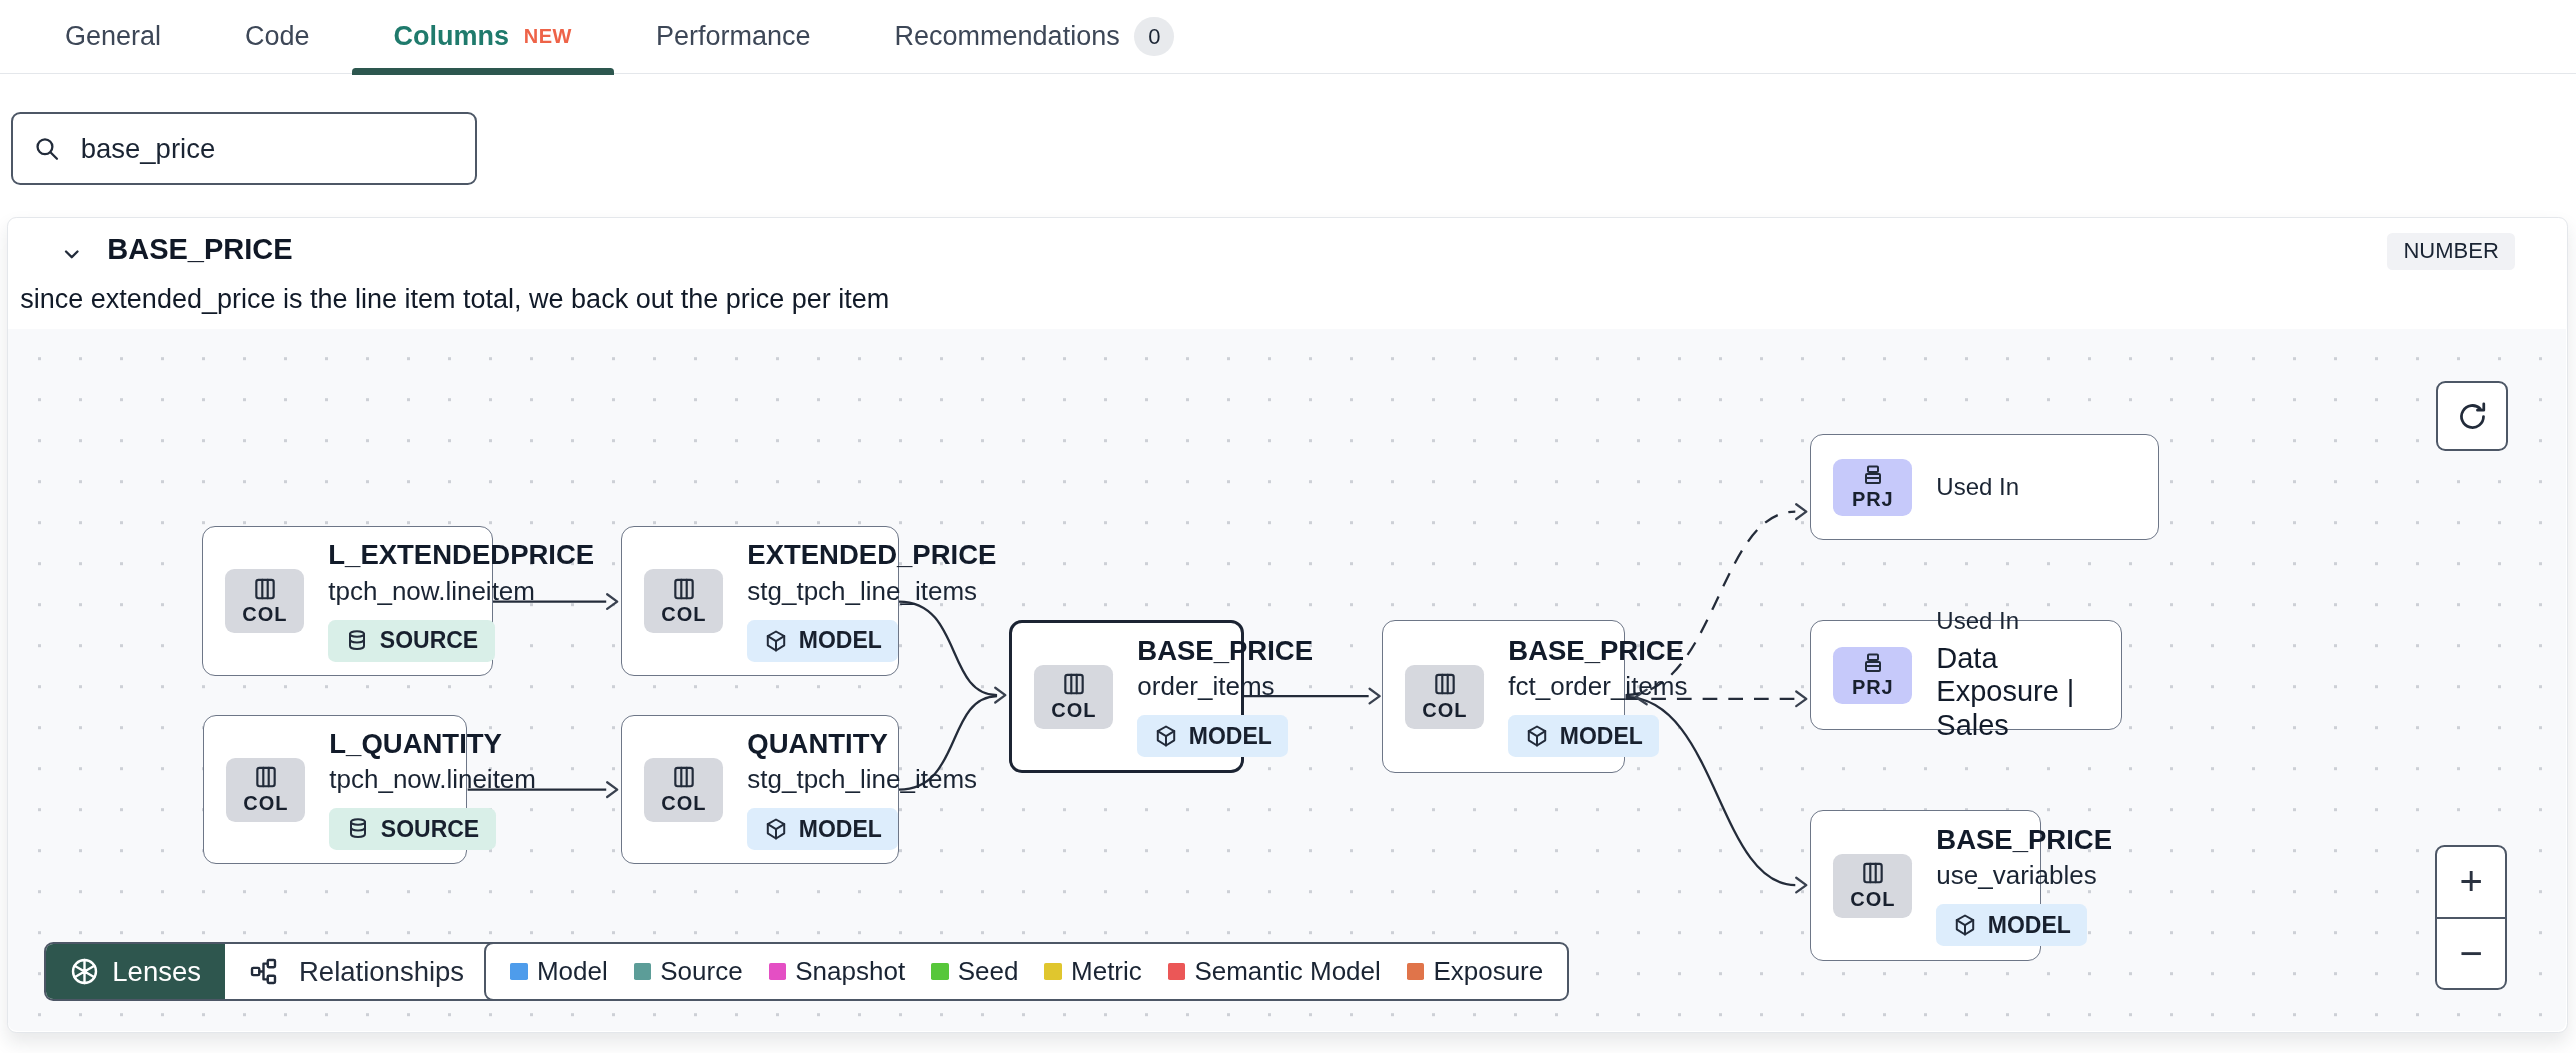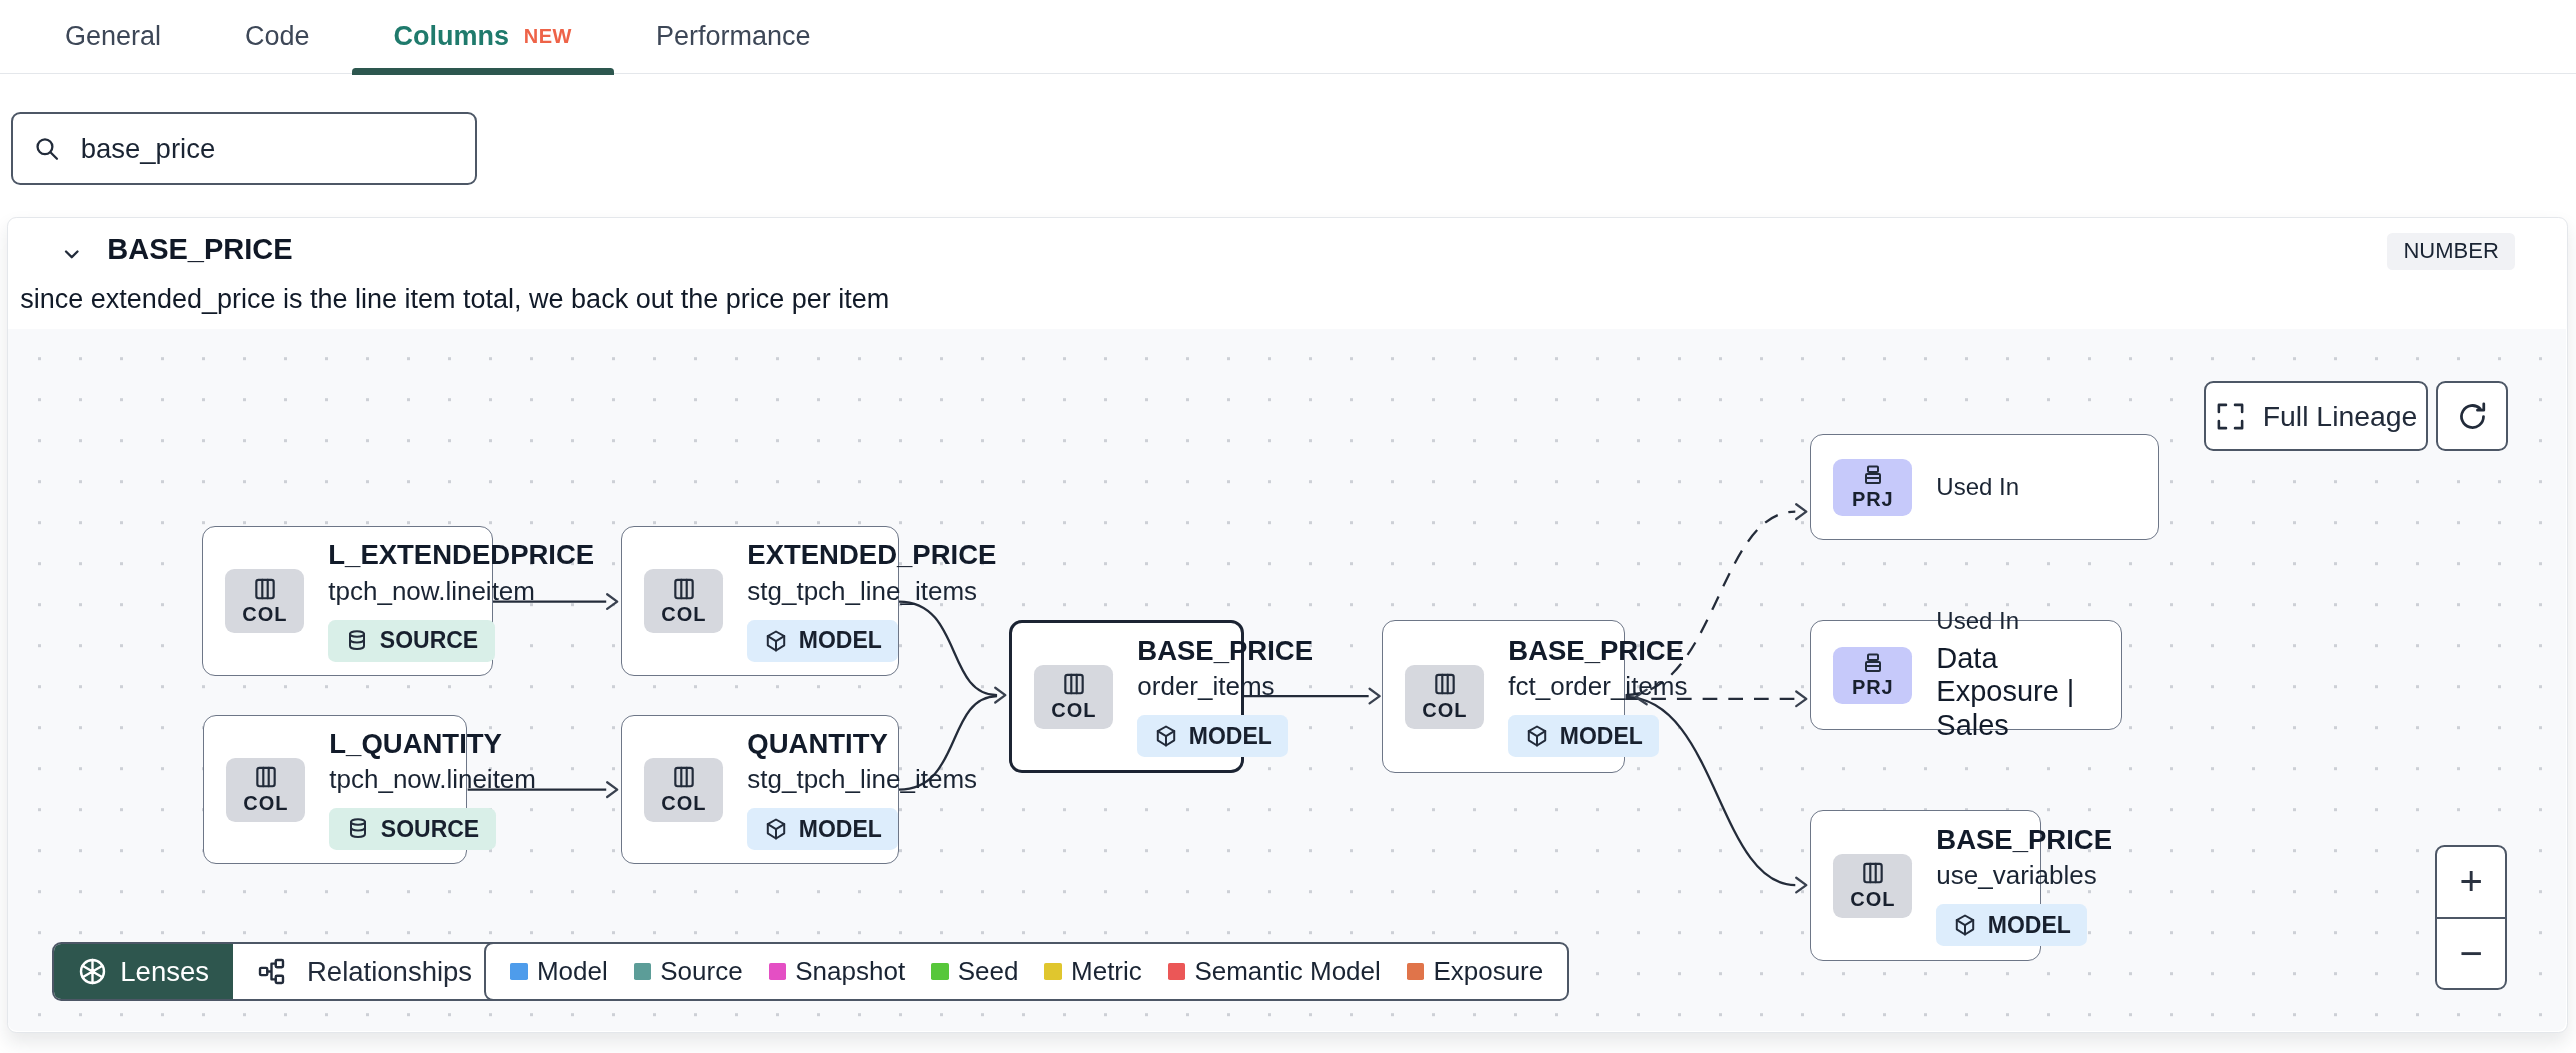--- a/index.html
+++ b/index.html
@@ -106,6 +106,10 @@
   <div class="tab">
     <span>Performance</span>
   </div>
+  <div class="tab">
+    <span>Recommendations</span>
+    <span class="count-pill">0</span>
+  </div>
 </div>
 
 <div class="search-box">

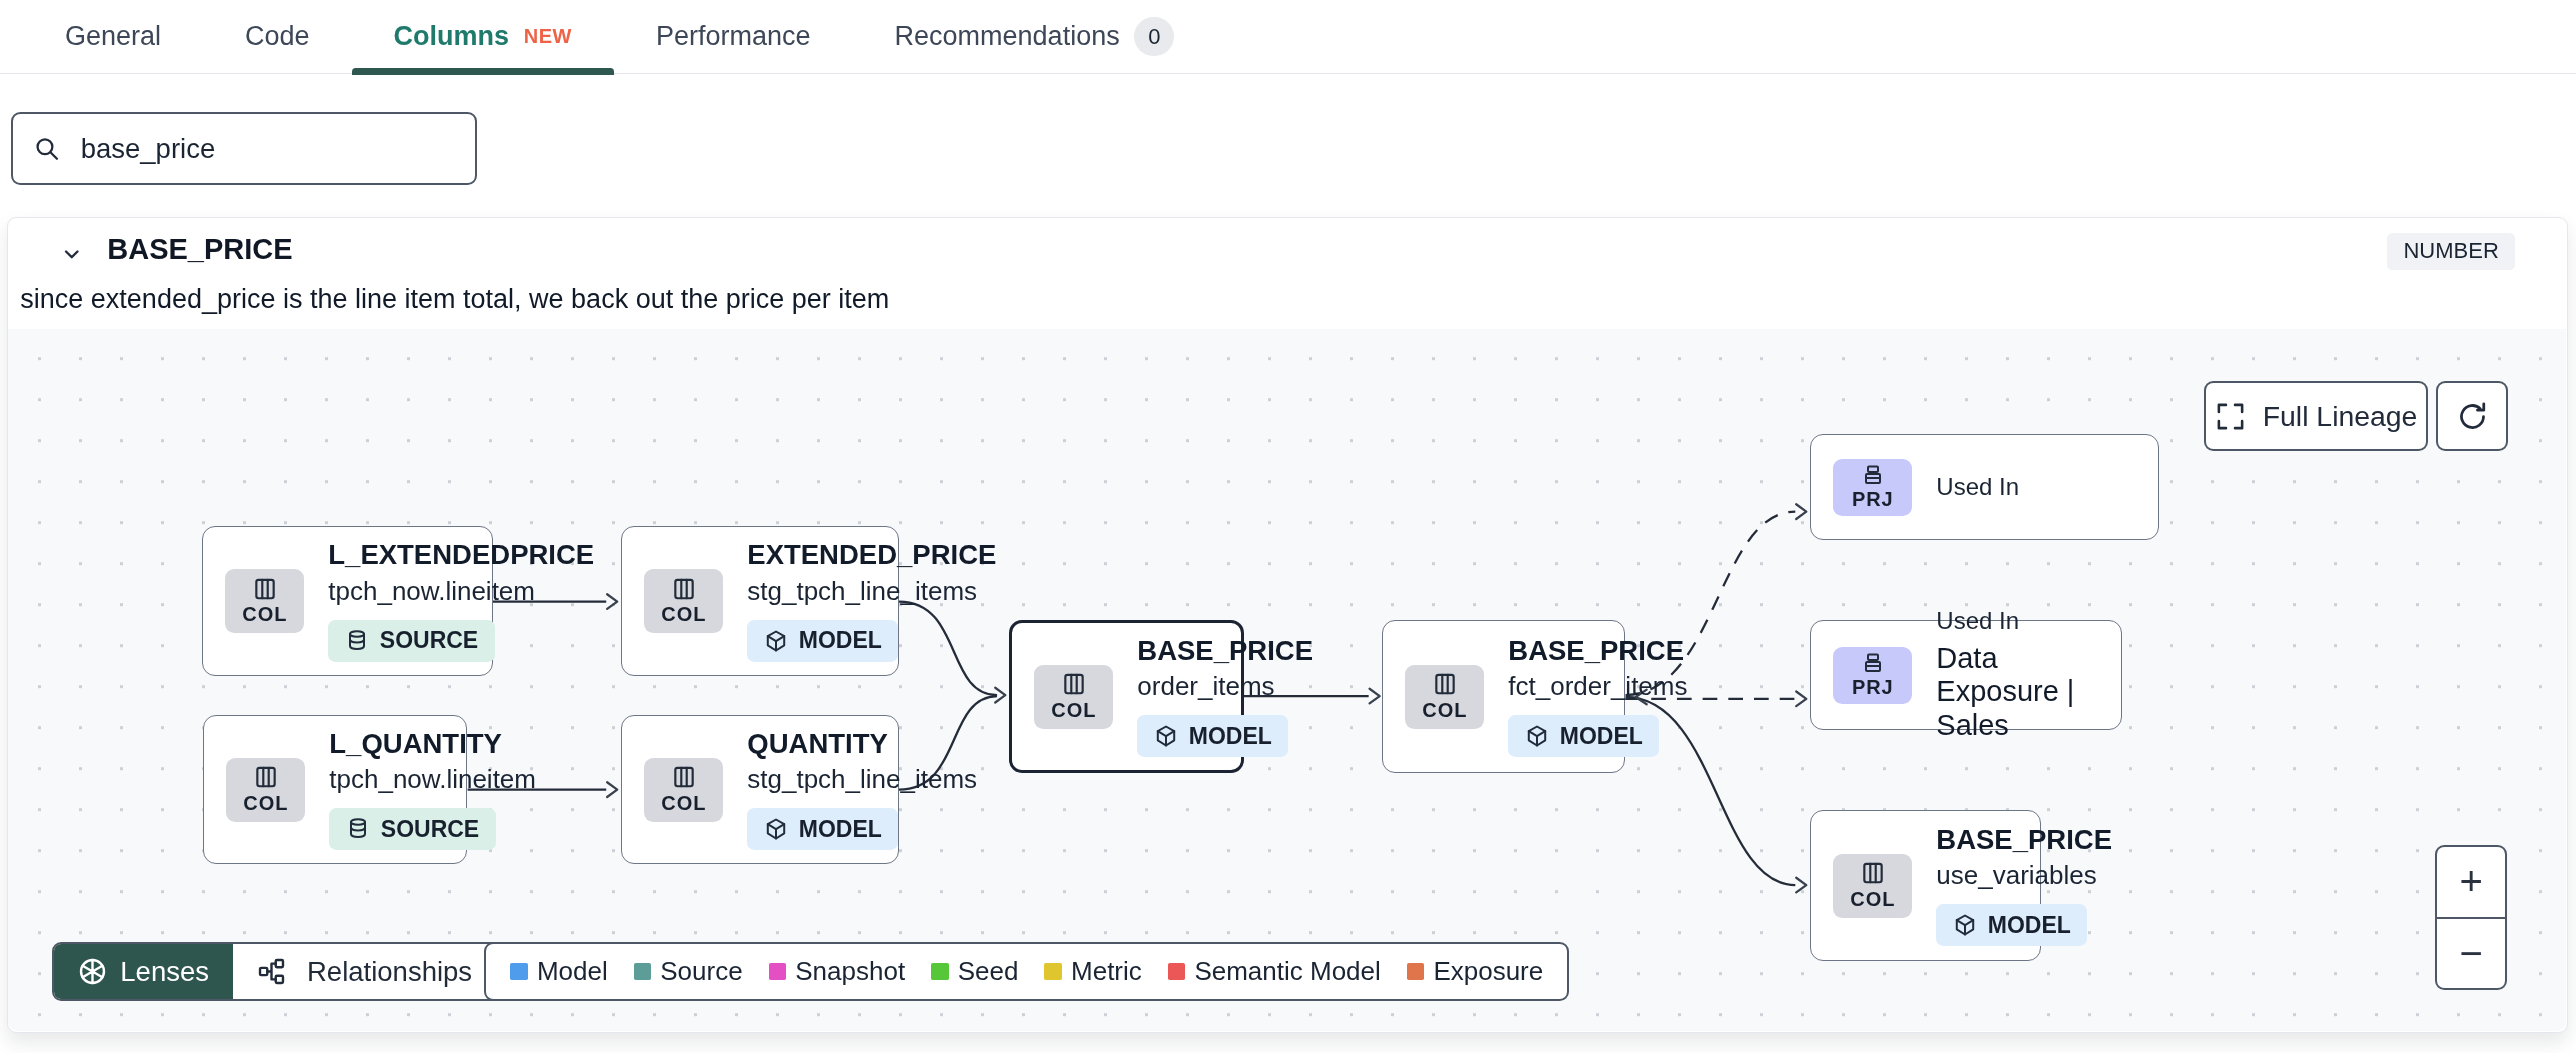--- a/index.html
+++ b/index.html
@@ -345,12 +345,6 @@
       </div>
     </div>
 
-    <div class="btn full-lineage">
-      <svg width="31" height="31" viewBox="0 0 24 24">
-        <path d="M3 8.5V3h5.5M15.5 3H21v5.5M21 15.5V21h-5.5M8.5 21H3v-5.5" class="stroke-ic"></path>
-      </svg>
-      <span>Full Lineage</span>
-    </div>
     <div class="btn refresh-btn">
       <svg width="33" height="33" viewBox="0 0 24 24">
         <path d="M20 12a8 8 0 1 1-2.4-5.7" class="stroke-ic"></path>

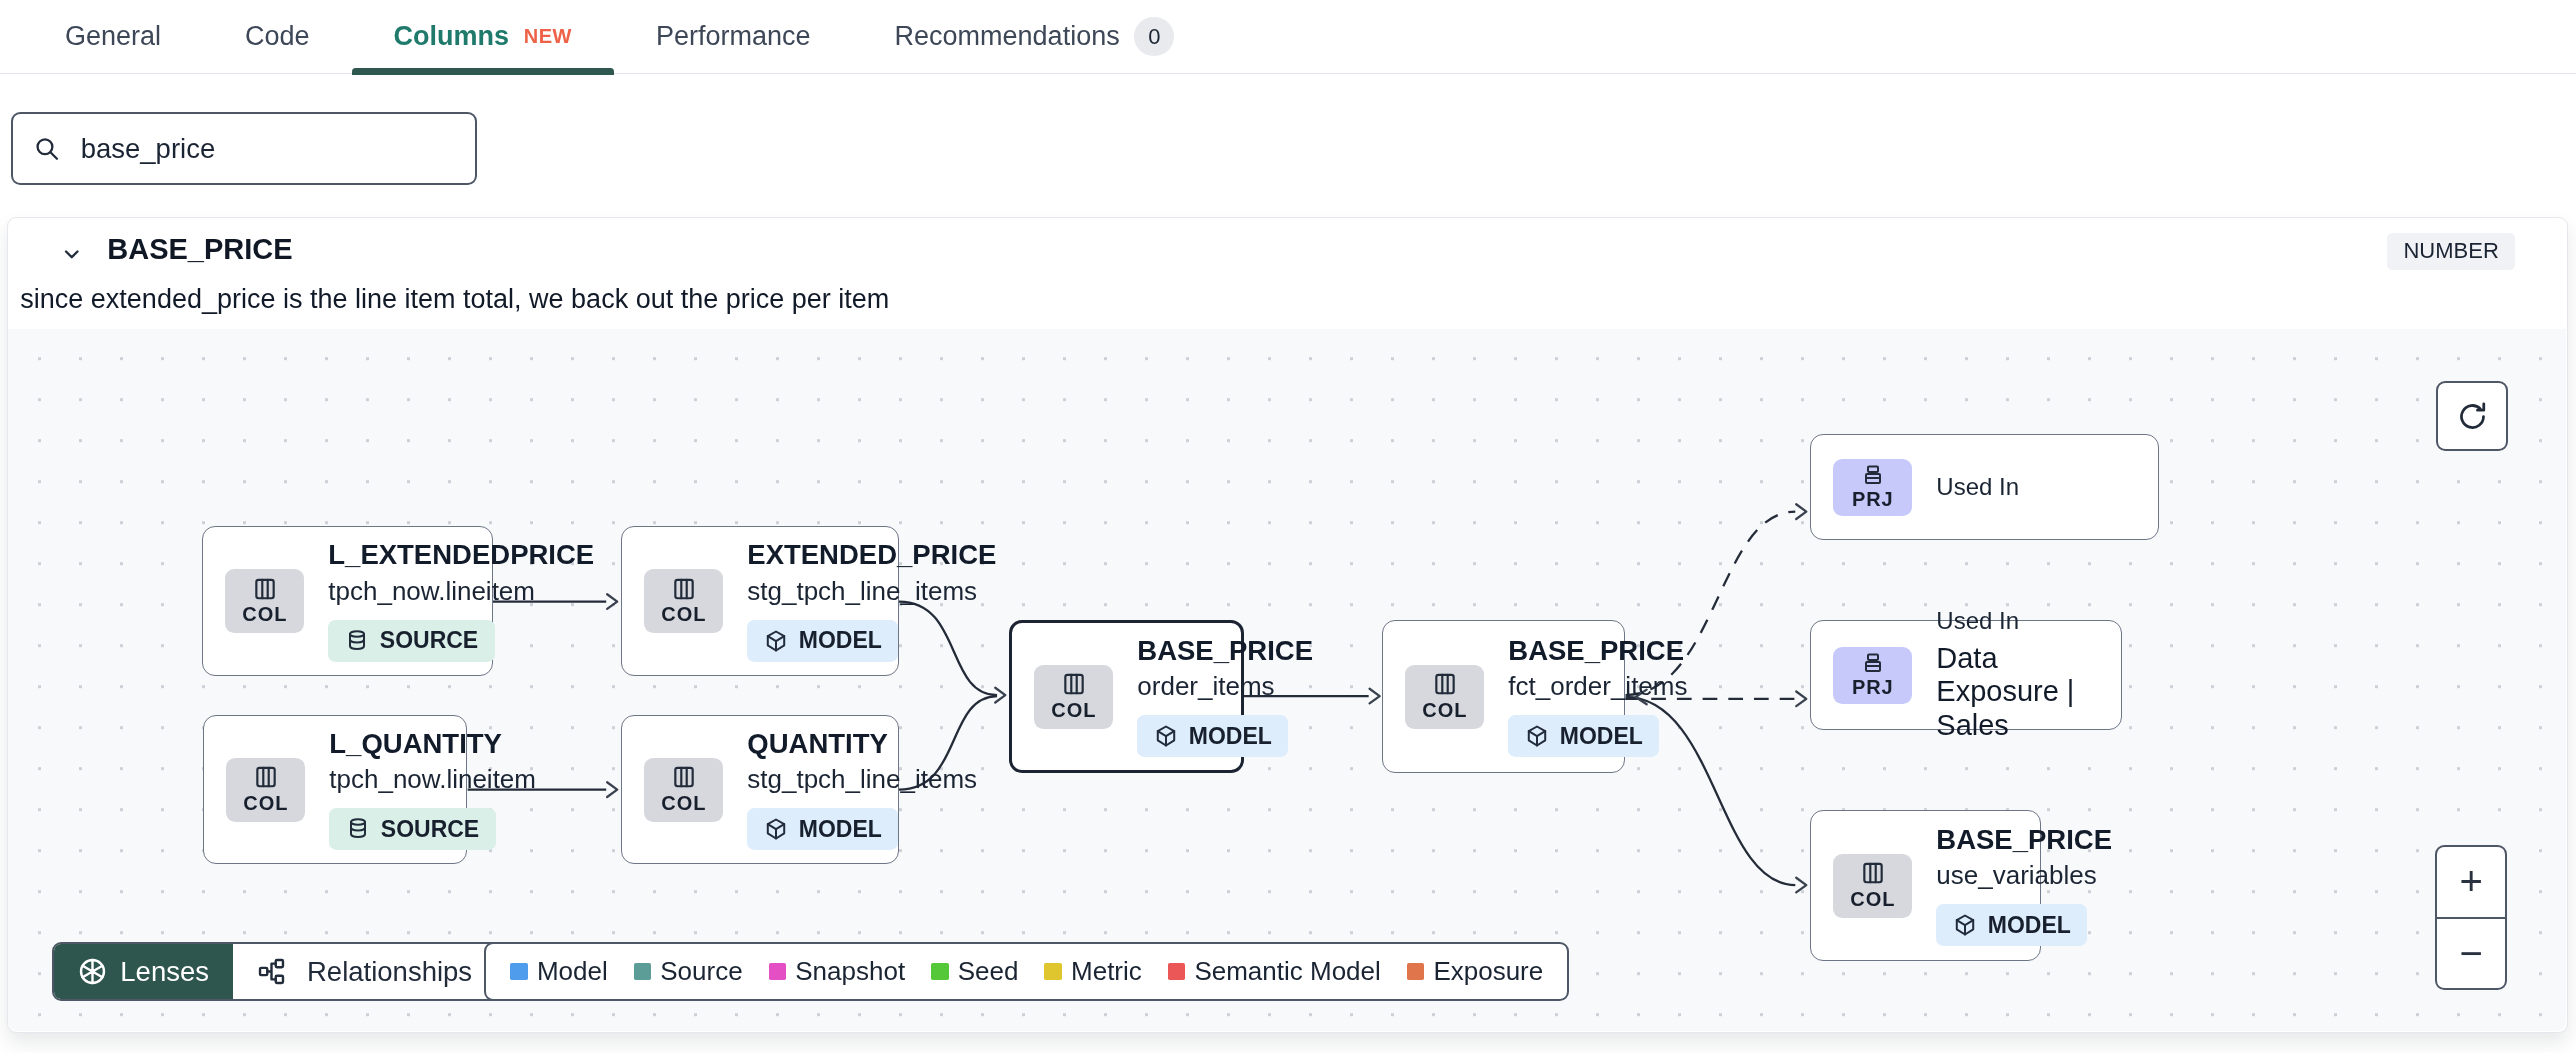--- a/index.html
+++ b/index.html
@@ -77,7 +77,7 @@
        font-size:40px;color:#2a3240;cursor:pointer;}
   .zoom-ctl .zbtn:first-child{border-bottom:2.3px solid #4d5766;}
 
-  .lens-group{position:absolute;left:44px;top:613px;height:59px;display:flex;
+  .lens-group{position:absolute;left:36px;top:613px;height:59px;display:flex;
        border:2.3px solid #4d5766;border-radius:9.2px;overflow:hidden;background:#fff;box-sizing:border-box;}
   .lenses-btn{background:#2e564e;color:#fff;display:flex;align-items:center;gap:13px;
        padding:0 24px;font-size:27.5px;cursor:pointer;}

